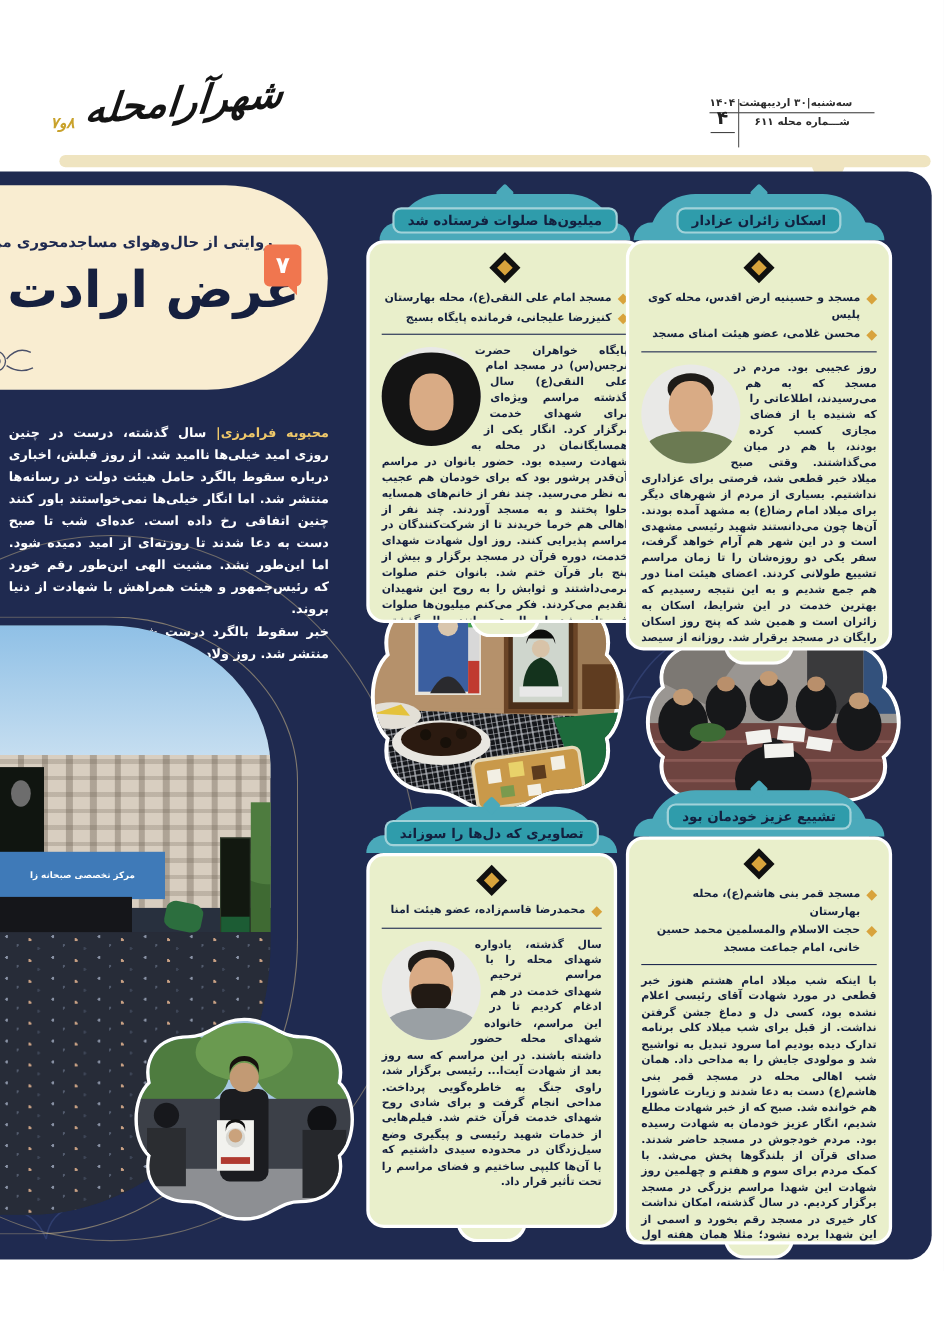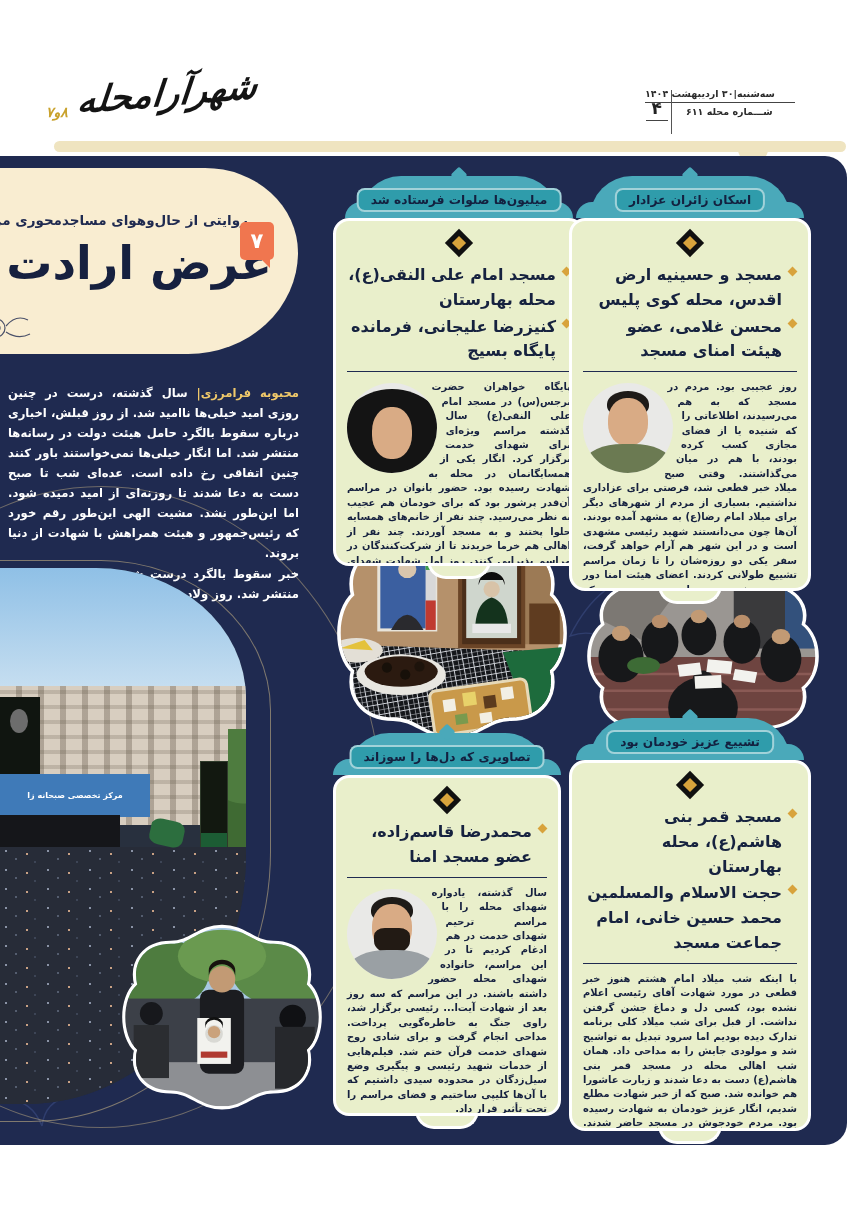--- a/index.html
+++ b/index.html
@@ -44,7 +44,7 @@
   .diamond-icon{width:20px;height:20px;background:#101010;transform:rotate(45deg);margin:2px auto 10px;display:flex;align-items:center;justify-content:center;}
   .diamond-icon .inner{width:10px;height:10px;background:#d8a33c;}
   .bullets{list-style:none;margin:0;padding:0;}
-  .bullets li{position:relative;padding-right:15px;font-size:16px;font-weight:bold;color:#16223f;line-height:1.55;margin-bottom:2px;}
+  .bullets li{position:relative;padding-right:15px;font-size:10px;font-weight:bold;color:#16223f;line-height:1.55;margin-bottom:2px;}
   .bullets li::before{content:"";position:absolute;right:1px;top:5px;width:7px;height:7px;background:#d8a33c;transform:rotate(45deg);}
   .rule{border-top:1.6px solid #1f2a50;margin:7px 0 8px;}
   .body-text{font-size:9.9px;font-weight:bold;color:#15203f;line-height:1.46;text-align:justify;direction:rtl;}

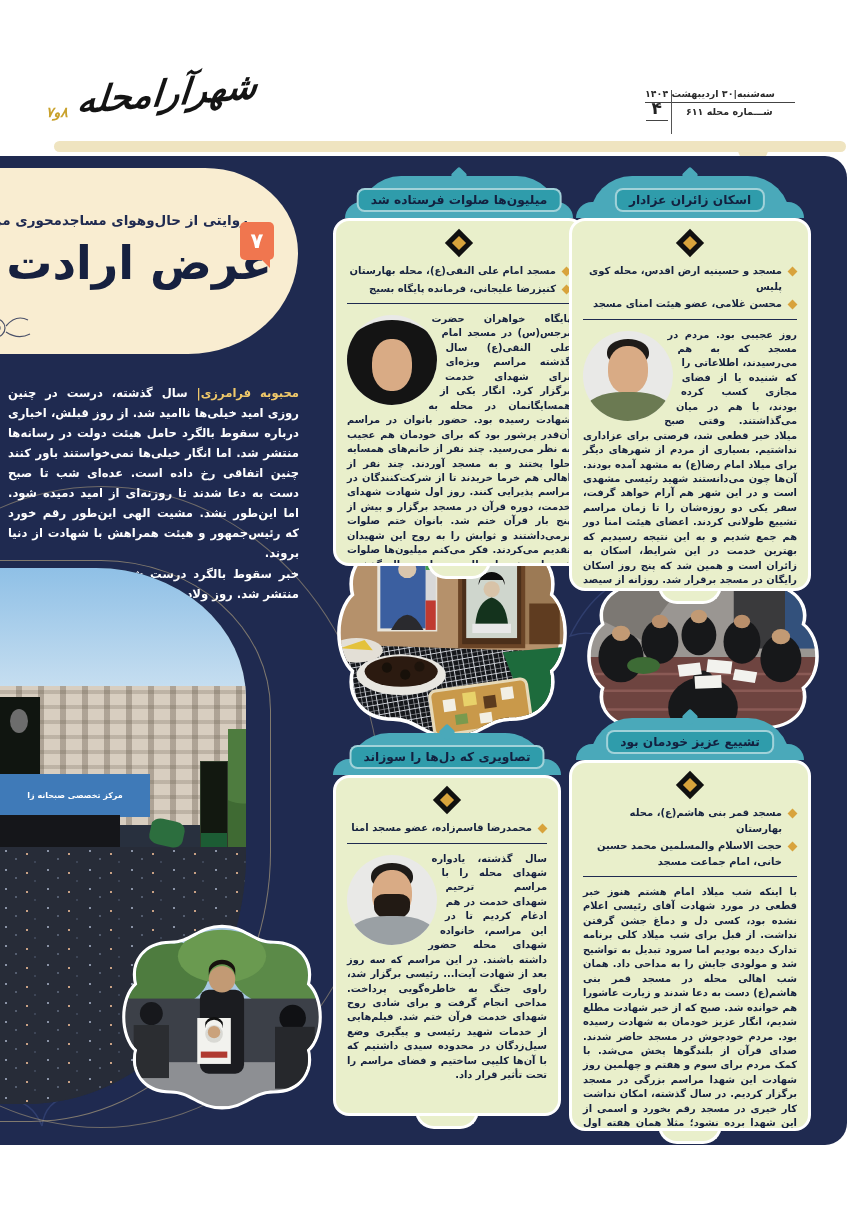--- a/index.html
+++ b/index.html
@@ -268,7 +268,7 @@
             <div class="inner"></div>
           </div>
         <ul class="bullets">
-          <li>محمدرضا قاسم‌زاده، عضو مسجد امنا</li>
+          <li>محمدرضا قاسم‌زاده، عضو هیئت امنا</li>
         </ul>
         <div class="rule"></div>
         <div class="body-text">

